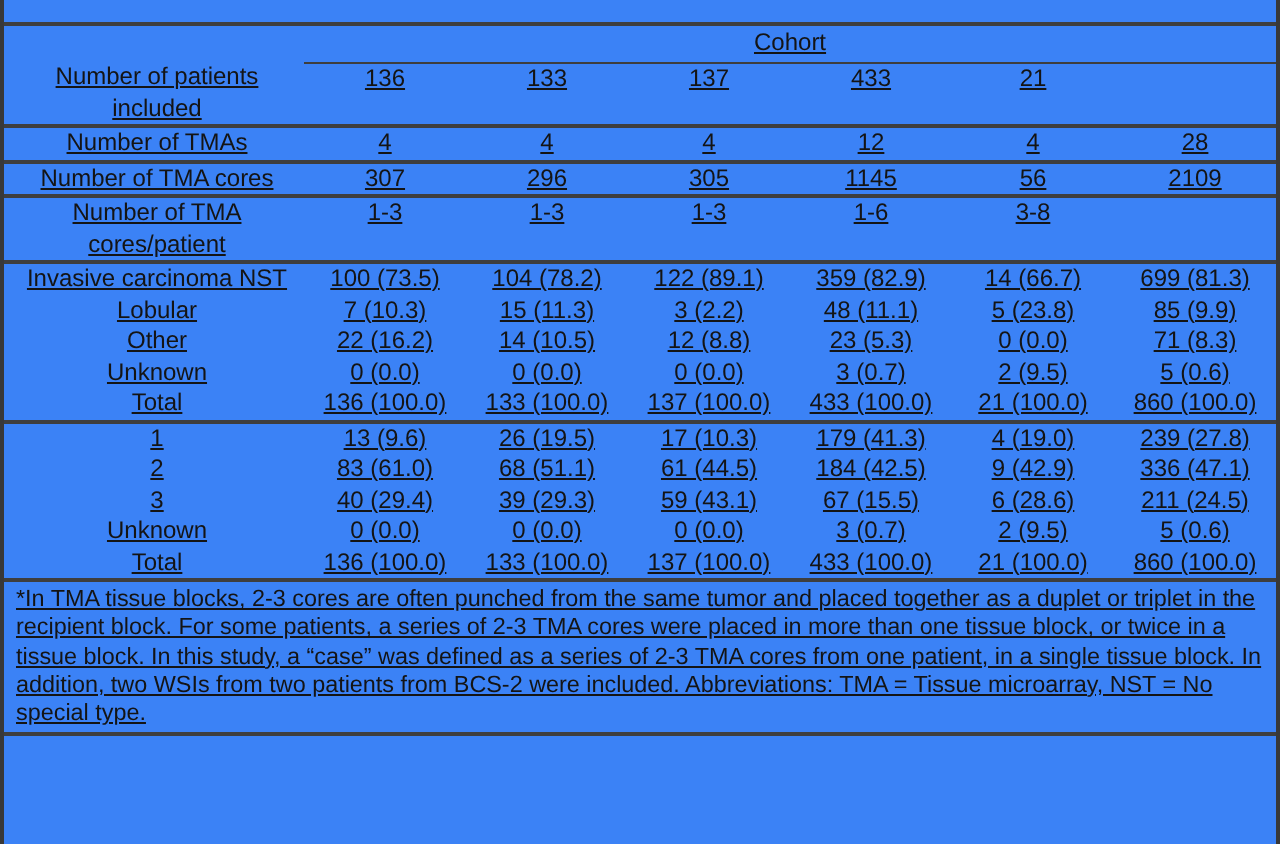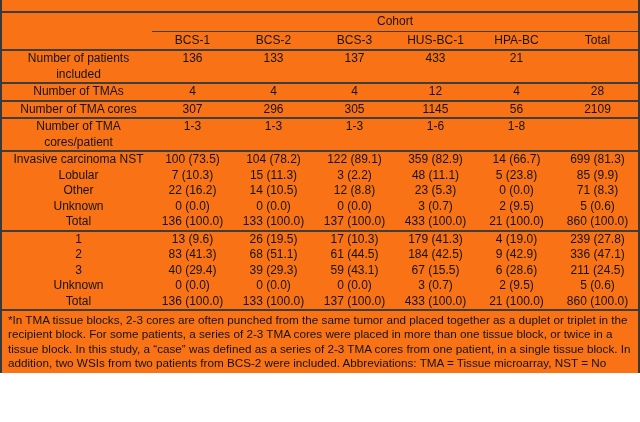--- a/index.html
+++ b/index.html
@@ -11,11 +11,12 @@
   }
   .page {
     position: relative;
-    width: 640px; height: 373px;
-    background: #f97316;
+    width: 640px; height: 422px;
+    background: #3b82f6;
     border-left: 2px solid #383838;
     border-right: 2px solid #383838;
     overflow: hidden;
+    text-decoration: underline;
   }
   .caption-spacer {
     height: 13px;

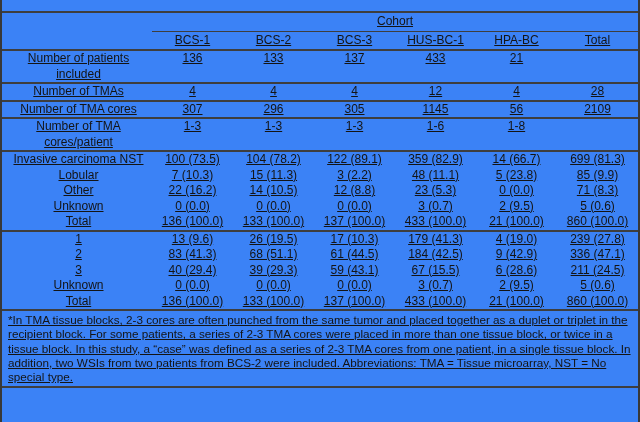--- a/index.html
+++ b/index.html
@@ -81,15 +81,6 @@
           <td class="label"></td>
           <td class="cohort-cell" colspan="6">Cohort</td>
         </tr>
-        <tr class="sep">
-          <td class="label"></td>
-          <td>BCS-1</td>
-          <td>BCS-2</td>
-          <td>BCS-3</td>
-          <td>HUS-BC-1</td>
-          <td>HPA-BC</td>
-          <td>Total</td>
-        </tr>
       </thead>
     <tbody>
         <tr class="sep">

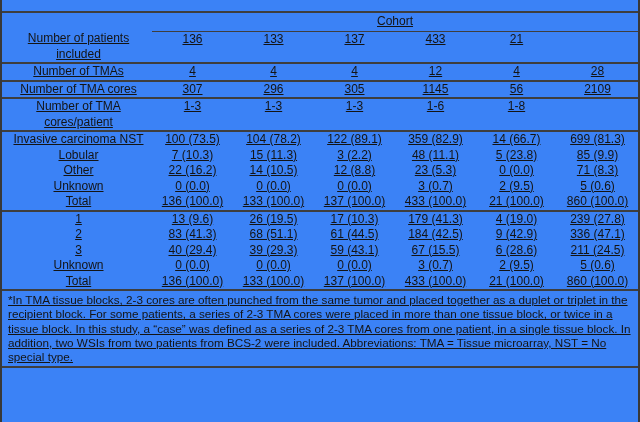--- a/index.html
+++ b/index.html
@@ -116,7 +116,7 @@
           <td>1-3</td>
           <td>1-3</td>
           <td>1-6</td>
-          <td>1-8</td>
+          <td>3-8</td>
           <td></td>
         </tr>
         <tr>

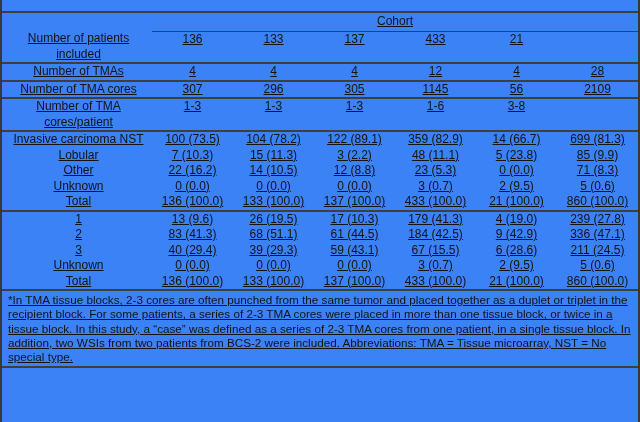--- a/index.html
+++ b/index.html
@@ -175,7 +175,7 @@
         </tr>
         <tr>
           <td class="label">2</td>
-          <td>83 (41.3)</td>
+          <td>83 (61.0)</td>
           <td>68 (51.1)</td>
           <td>61 (44.5)</td>
           <td>184 (42.5)</td>

